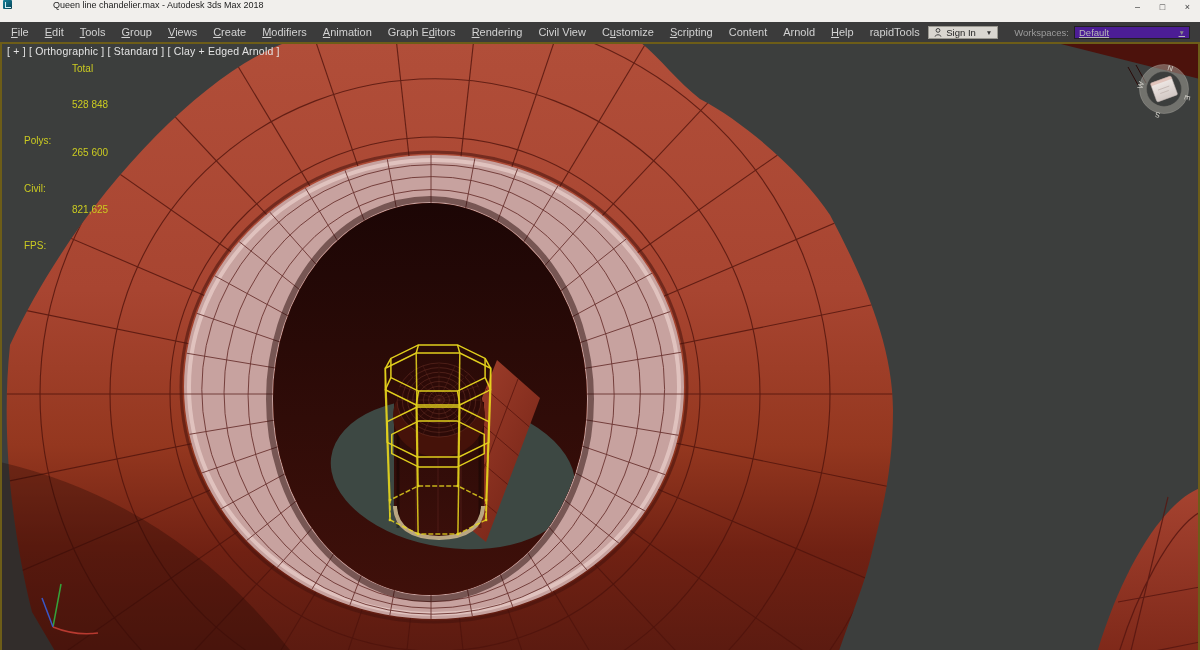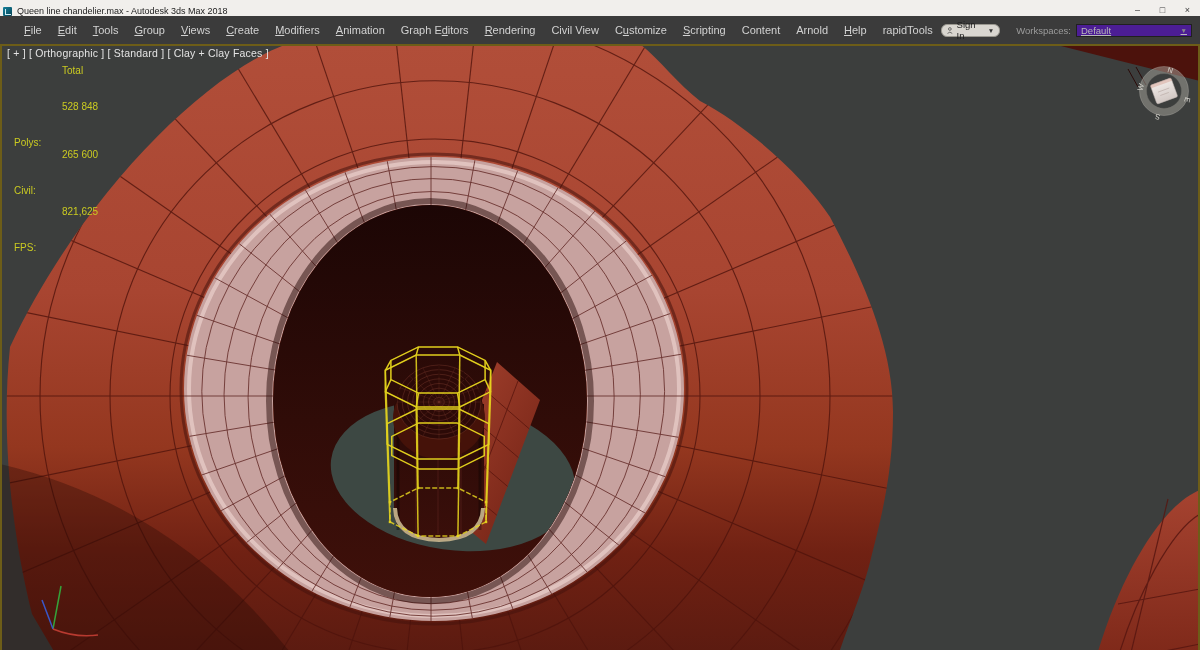--- a/index.html
+++ b/index.html
@@ -7,8 +7,8 @@
        font-family:"Liberation Sans",sans-serif;-webkit-font-smoothing:antialiased;}
 
   
-  .titlebar{height:16px;background:#f1efec;display:flex;align-items:flex-end;
-            padding-left:3px;font-size:9px;color:#1c1c1c;}
+  .titlebar{height:22px;background:#f1efec;display:flex;align-items:flex-start;
+            padding-left:3px;font-size:9px;color:#1c1c1c;gap:36px;}
   .app-icon{width:9px;height:9px;margin-right:5px;flex:0 0 auto;
             background:linear-gradient(135deg,#17829b 0%,#0c5e74 60%,#083e4e 100%);
             border-radius:1px;position:relative;}

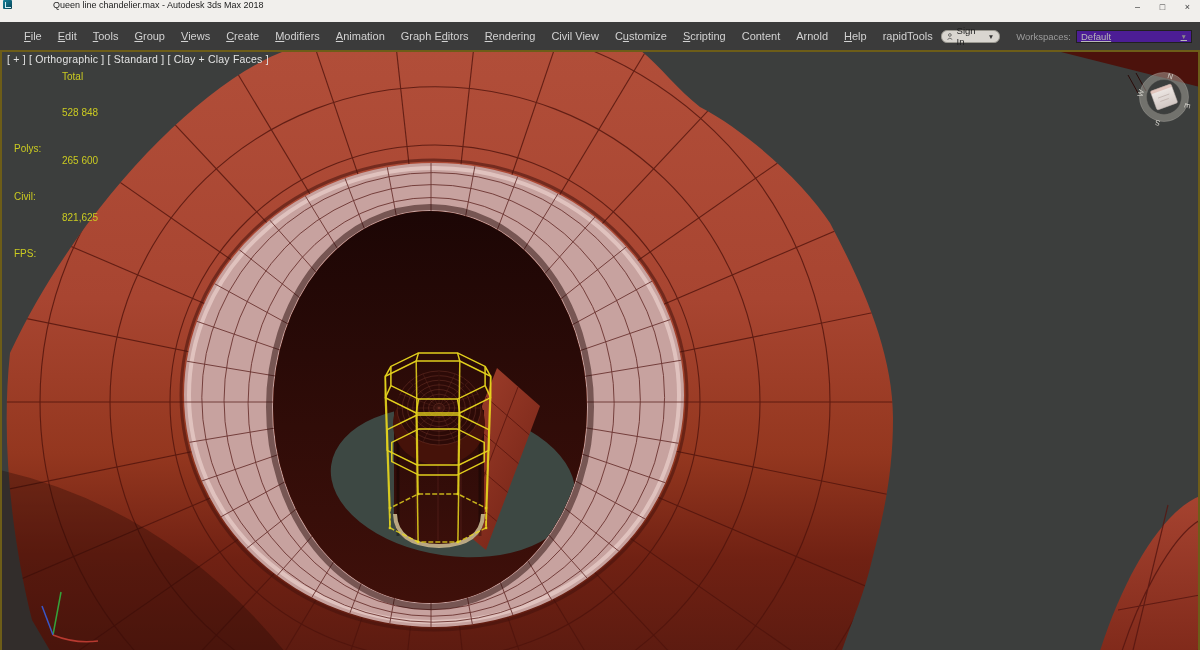--- a/index.html
+++ b/index.html
@@ -19,8 +19,8 @@
            font-size:9px;color:#3a3a3a;cursor:default;}
 
   
-  .menubar{height:28px;background:#3b3b3b;display:flex;align-items:center;
-           font-size:11px;color:#d2d2d2;padding-left:16px;}
+  .menubar{height:20px;background:#3b3b3b;display:flex;align-items:center;
+           font-size:11px;color:#d2d2d2;padding-left:3px;}
   .menu-item{padding:0 8px;line-height:16px;white-space:nowrap;cursor:default;}
   .menu-item u{text-decoration:underline;}
   .signin{display:flex;align-items:center;background:#d9d6d0;border:1px solid #9a9890;

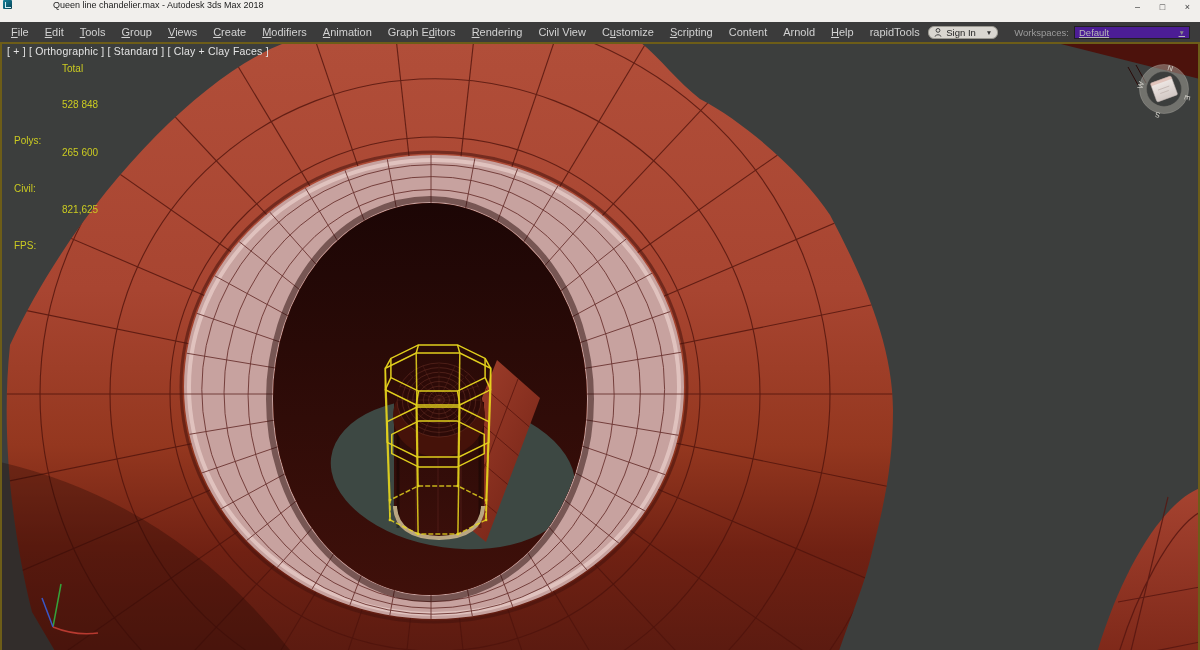--- a/index.html
+++ b/index.html
@@ -24,7 +24,7 @@
   .menu-item{padding:0 8px;line-height:16px;white-space:nowrap;cursor:default;}
   .menu-item u{text-decoration:underline;}
   .signin{display:flex;align-items:center;background:#d9d6d0;border:1px solid #9a9890;
-          color:#1f1f1f;height:11px;border-radius:6px;padding:0 5px;font-size:9.5px;
+          color:#1f1f1f;height:11px;border-radius:0;padding:0 5px;font-size:9.5px;
           gap:4px;margin-left:auto;cursor:default;}
   .signin .caret{font-size:6.5px;color:#333;margin-left:6px;}
   .workspaces{display:flex;align-items:center;gap:5px;margin:0 10px 0 16px;

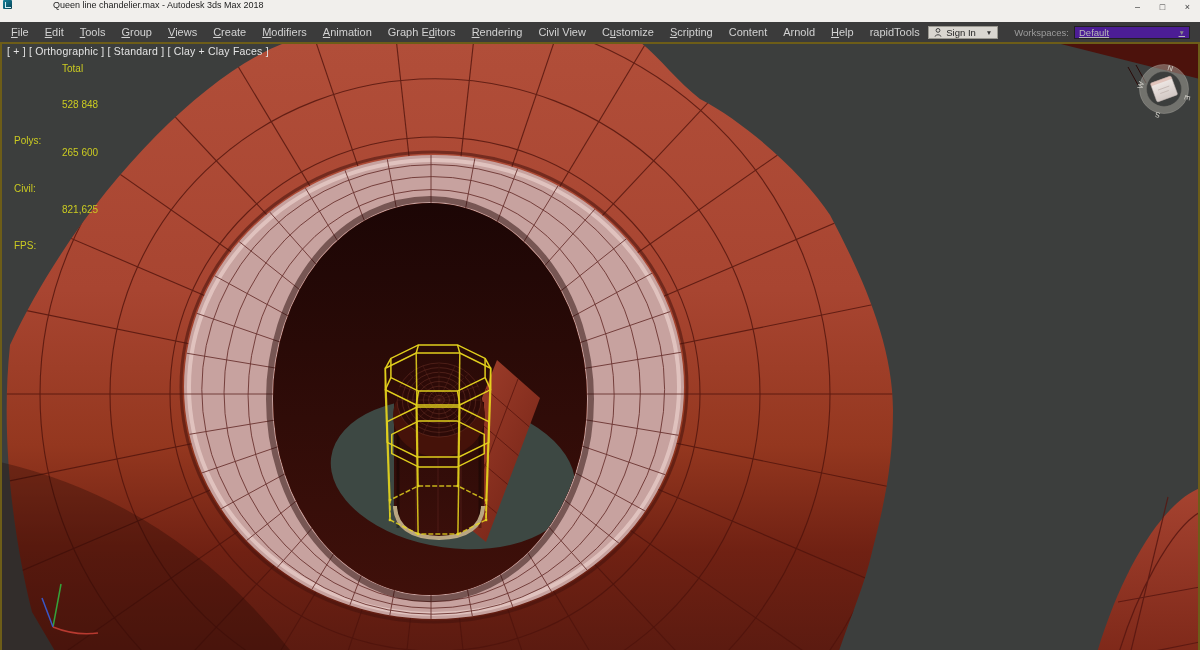--- a/index.html
+++ b/index.html
@@ -331,7 +331,7 @@
       <rect x="1" y="1" width="1198" height="619" fill="none" stroke="#6d5d18" stroke-width="2"></rect>
       <line x1="0" y1="620" x2="1200" y2="620" stroke="#8a771e" stroke-width="1.5"></line>
     </svg>
-  <div class="vp-label">[ + ] [ Orthographic ] [ Standard ] [ Clay + Clay Faces ]</div>
+  <div class="vp-label">[ + ] [ Orthographic ] [ Standard ] [ Clay + Edged Arnold ]</div>
   <div class="stats">
     <div class="row">
         <span class="lbl"></span>

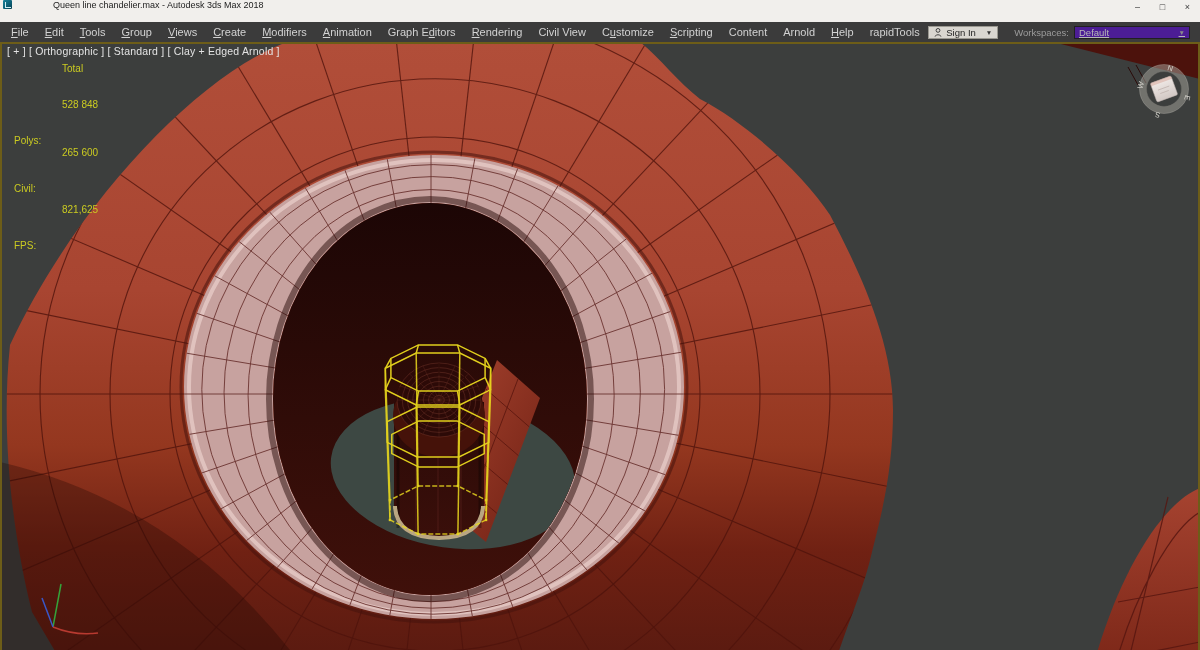--- a/index.html
+++ b/index.html
@@ -39,7 +39,7 @@
   .viewport svg{position:absolute;left:0;top:0;}
   .vp-label{position:absolute;left:7px;top:3px;font-size:10.5px;color:#e3e3e3;
             letter-spacing:.2px;z-index:5;cursor:default;}
-  .stats{position:absolute;left:14px;top:21px;font-size:10px;color:#cbcb21;
+  .stats{position:absolute;left:24px;top:21px;font-size:10px;color:#cbcb21;
          line-height:12px;z-index:5;}
   .stats .row{display:flex;}
   .stats .lbl{width:48px;margin-top:36px;}

